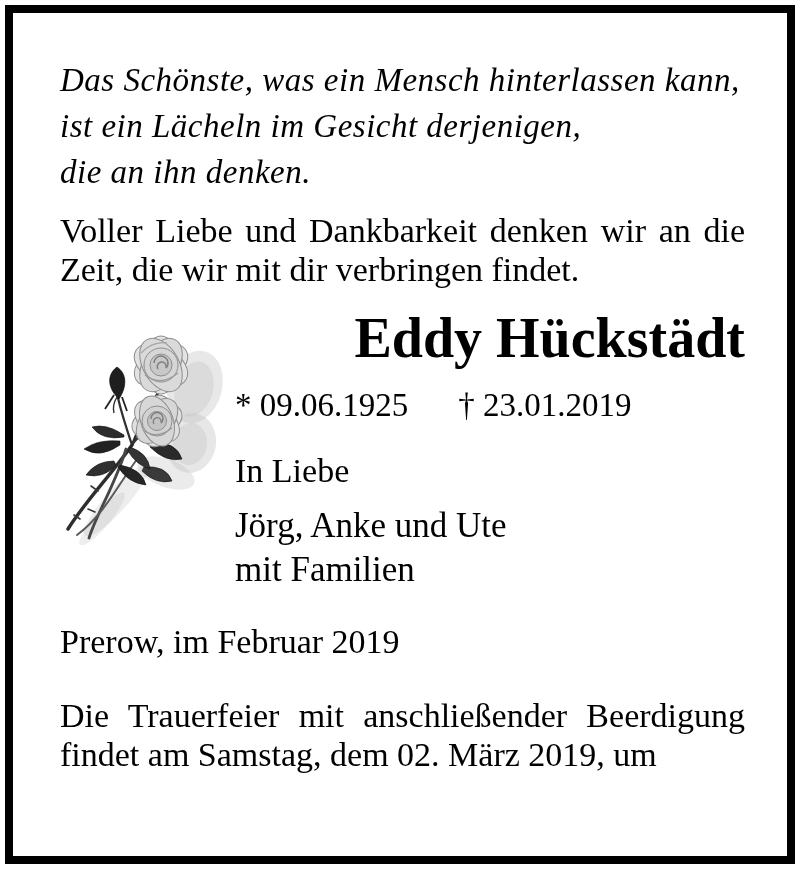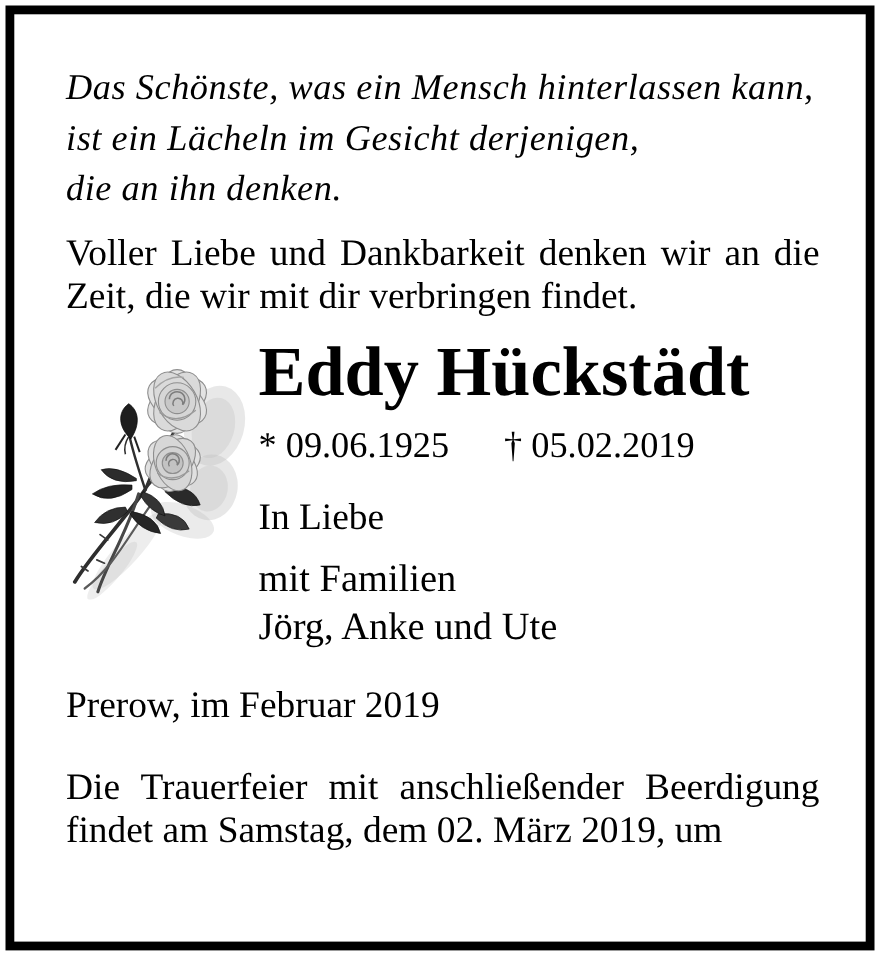--- a/index.html
+++ b/index.html
@@ -71,10 +71,11 @@
     flex: 1 1 auto;
   }
   .deceased-name {
-    font-size: 64px;
+    font-size: 56px;
     font-weight: bold;
     line-height: 78px;
     white-space: nowrap;
+    text-align: right;
   }
   .dates {
     margin-top: 10px;

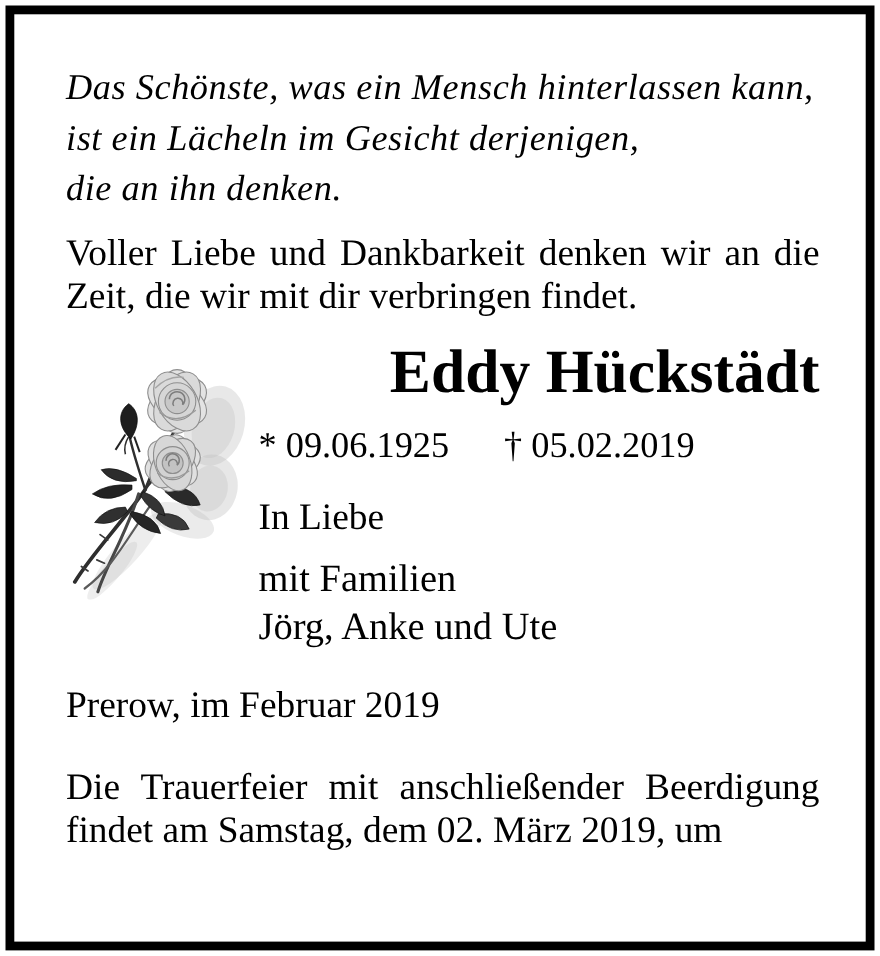--- a/index.html
+++ b/index.html
@@ -202,7 +202,7 @@
         <div class="deceased-name">Eddy Hückstädt</div>
         <div class="dates">
           <span>* 09.06.1925</span>
-          <span>† 05.02.2019</span>
+          <span>† 23.01.2019</span>
         </div>
         <div class="salutation">In Liebe</div>
         <div class="family-names">

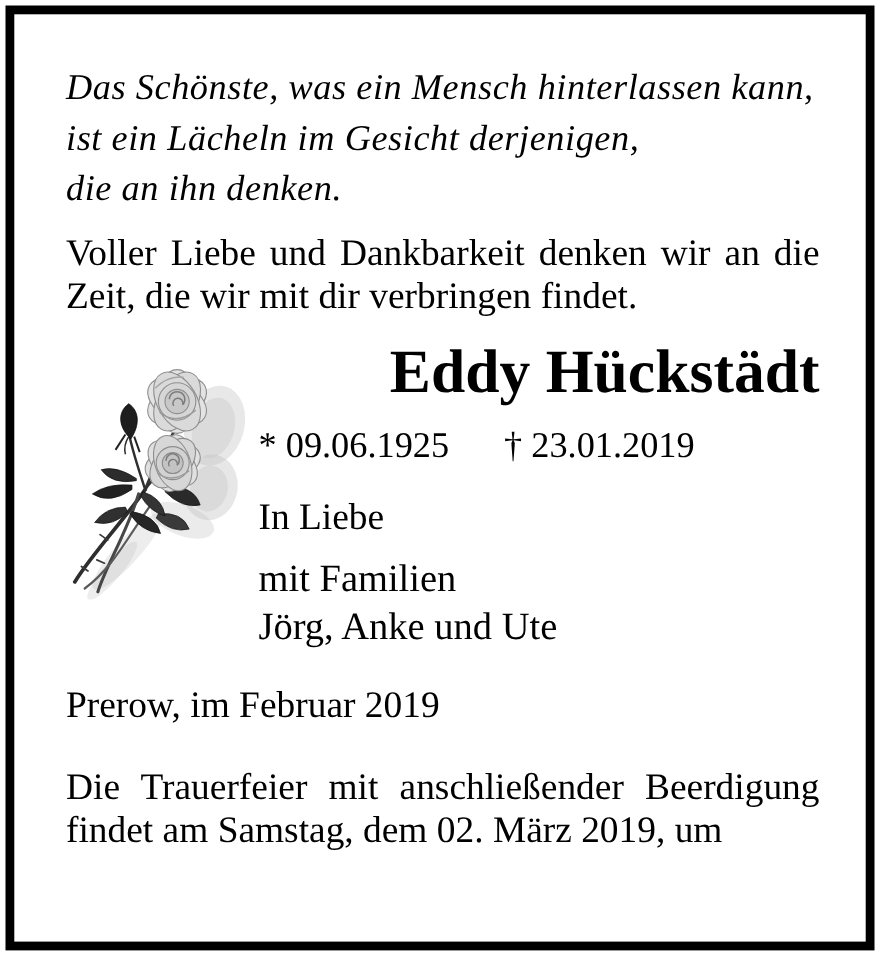--- a/index.html
+++ b/index.html
@@ -206,8 +206,8 @@
         </div>
         <div class="salutation">In Liebe</div>
         <div class="family-names">
+          <div>Jörg, Anke und Ute</div>
           <div>mit Familien</div>
-          <div>Jörg, Anke und Ute</div>
         </div>
       </div>
 

